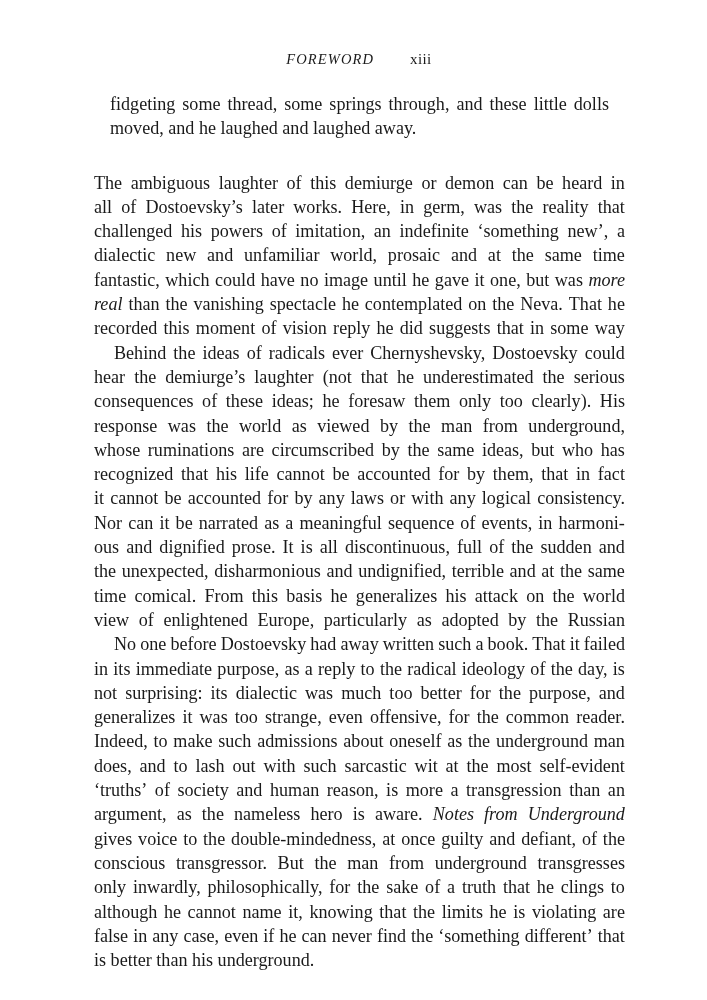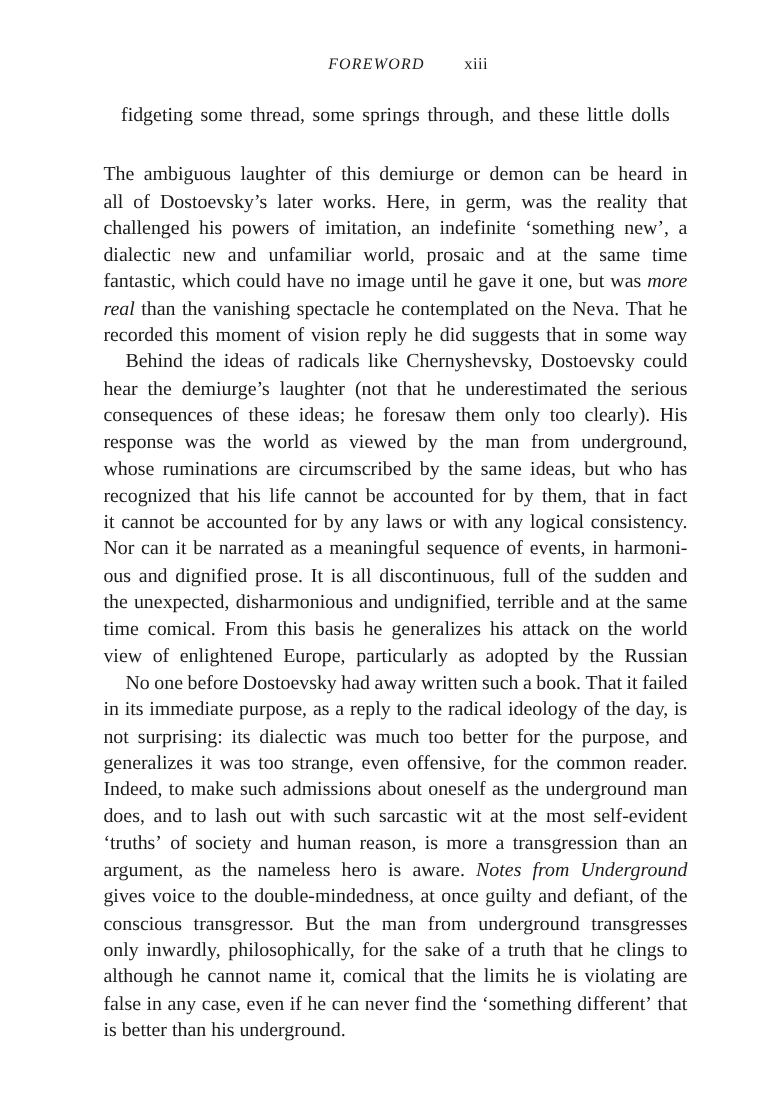--- a/index.html
+++ b/index.html
@@ -26,7 +26,7 @@
   
   .running-head {
     position: absolute;
-    left: 106px;
+    left: 94px;
     top: 50px;
     width: 530px;
     height: 22px;

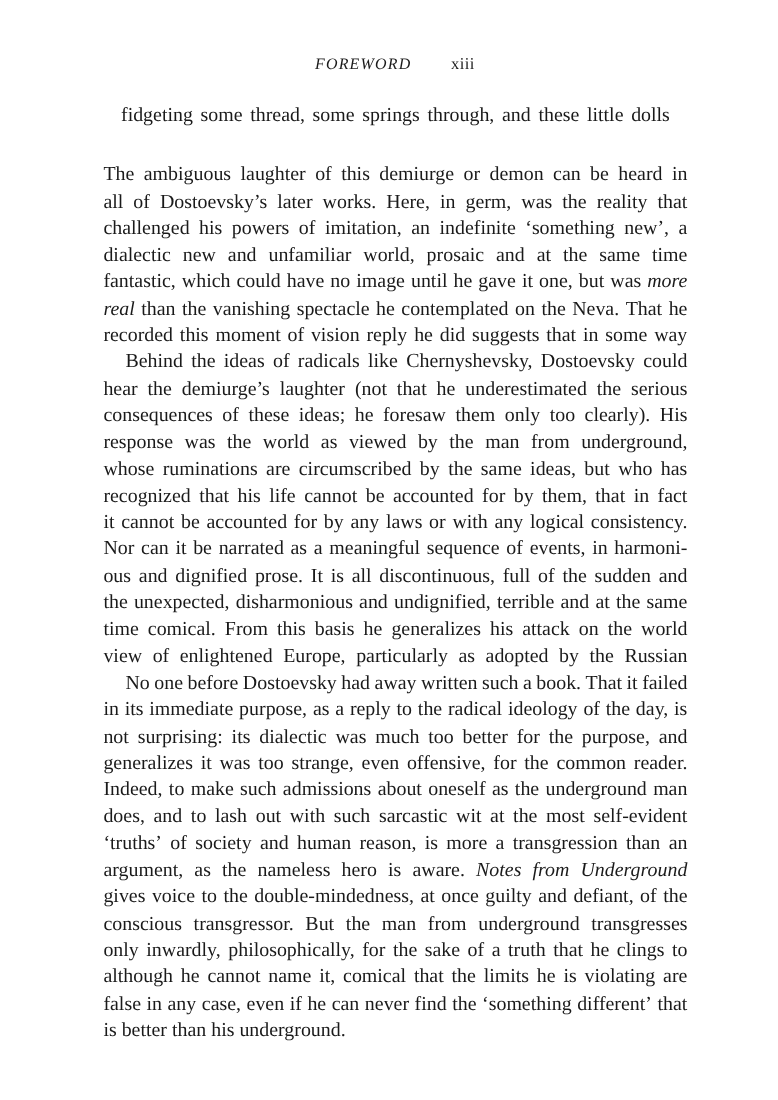--- a/index.html
+++ b/index.html
@@ -104,6 +104,7 @@
 
     <blockquote class="quote">
       <span class="ln just"><span>fidgeting</span><span>some</span><span>thread,</span><span>some</span><span>springs</span><span>through,</span><span>and</span><span>these</span><span>little</span><span>dolls</span></span>
+      <span class="ln last">moved, and he laughed and laughed away.</span>
     </blockquote>
 
     <div class="gap-after-quote"></div>

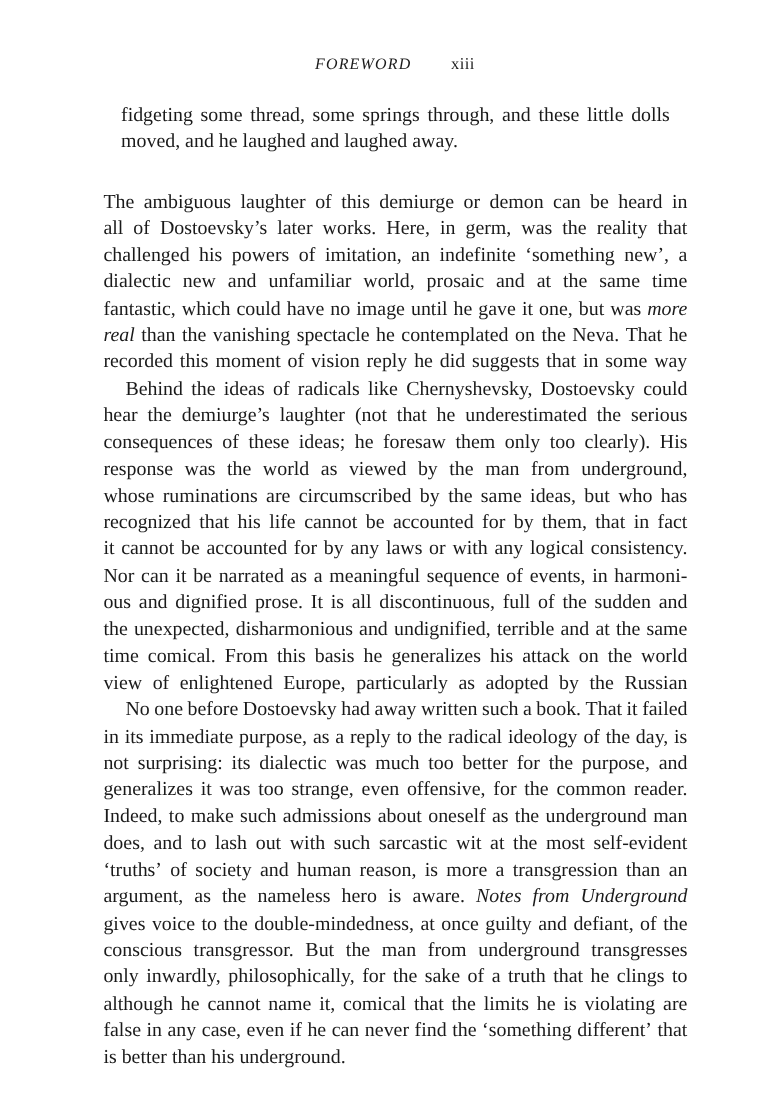--- a/index.html
+++ b/index.html
@@ -120,7 +120,7 @@
     </p>
 
     <p class="para">
-      <span class="ln just indent"><span>Behind</span><span>the</span><span>ideas</span><span>of</span><span>radicals</span><span>like</span><span>Chernyshevsky,</span><span>Dostoevsky</span><span>could</span></span>
+      <span class="ln just indent"><span>Behind</span><span>the</span><span>ideas</span><span>of</span><span>radicals</span><span>ever</span><span>Chernyshevsky,</span><span>Dostoevsky</span><span>could</span></span>
       <span class="ln just"><span>hear</span><span>the</span><span>demiurge’s</span><span>laughter</span><span>(not</span><span>that</span><span>he</span><span>underestimated</span><span>the</span><span>serious</span></span>
       <span class="ln just"><span>consequences</span><span>of</span><span>these</span><span>ideas;</span><span>he</span><span>foresaw</span><span>them</span><span>only</span><span>too</span><span>clearly).</span><span>His</span></span>
       <span class="ln just"><span>response</span><span>was</span><span>the</span><span>world</span><span>as</span><span>viewed</span><span>by</span><span>the</span><span>man</span><span>from</span><span>underground,</span></span>

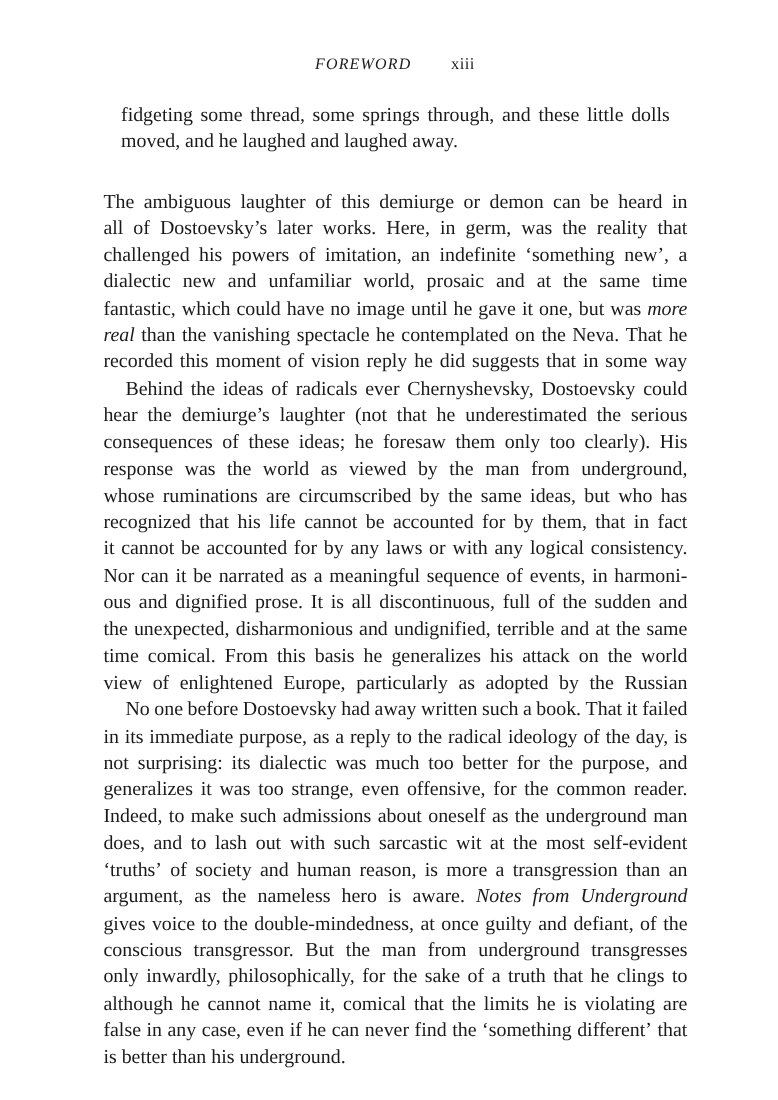--- a/index.html
+++ b/index.html
@@ -146,7 +146,7 @@
       <span class="ln just"><span>gives</span><span>voice</span><span>to</span><span>the</span><span>double-mindedness,</span><span>at</span><span>once</span><span>guilty</span><span>and</span><span>defiant,</span><span>of</span><span>the</span></span>
       <span class="ln just"><span>conscious</span><span>transgressor.</span><span>But</span><span>the</span><span>man</span><span>from</span><span>underground</span><span>transgresses</span></span>
       <span class="ln just"><span>only</span><span>inwardly,</span><span>philosophically,</span><span>for</span><span>the</span><span>sake</span><span>of</span><span>a</span><span>truth</span><span>that</span><span>he</span><span>clings</span><span>to</span></span>
-      <span class="ln just"><span>although</span><span>he</span><span>cannot</span><span>name</span><span>it,</span><span>comical</span><span>that</span><span>the</span><span>limits</span><span>he</span><span>is</span><span>violating</span><span>are</span></span>
+      <span class="ln just"><span>although</span><span>he</span><span>cannot</span><span>name</span><span>it,</span><span>knowing</span><span>that</span><span>the</span><span>limits</span><span>he</span><span>is</span><span>violating</span><span>are</span></span>
       <span class="ln just"><span>false</span><span>in</span><span>any</span><span>case,</span><span>even</span><span>if</span><span>he</span><span>can</span><span>never</span><span>find</span><span>the</span><span>‘something</span><span>different’</span><span>that</span></span>
       <span class="ln last">is better than his underground.</span>
     </p>

